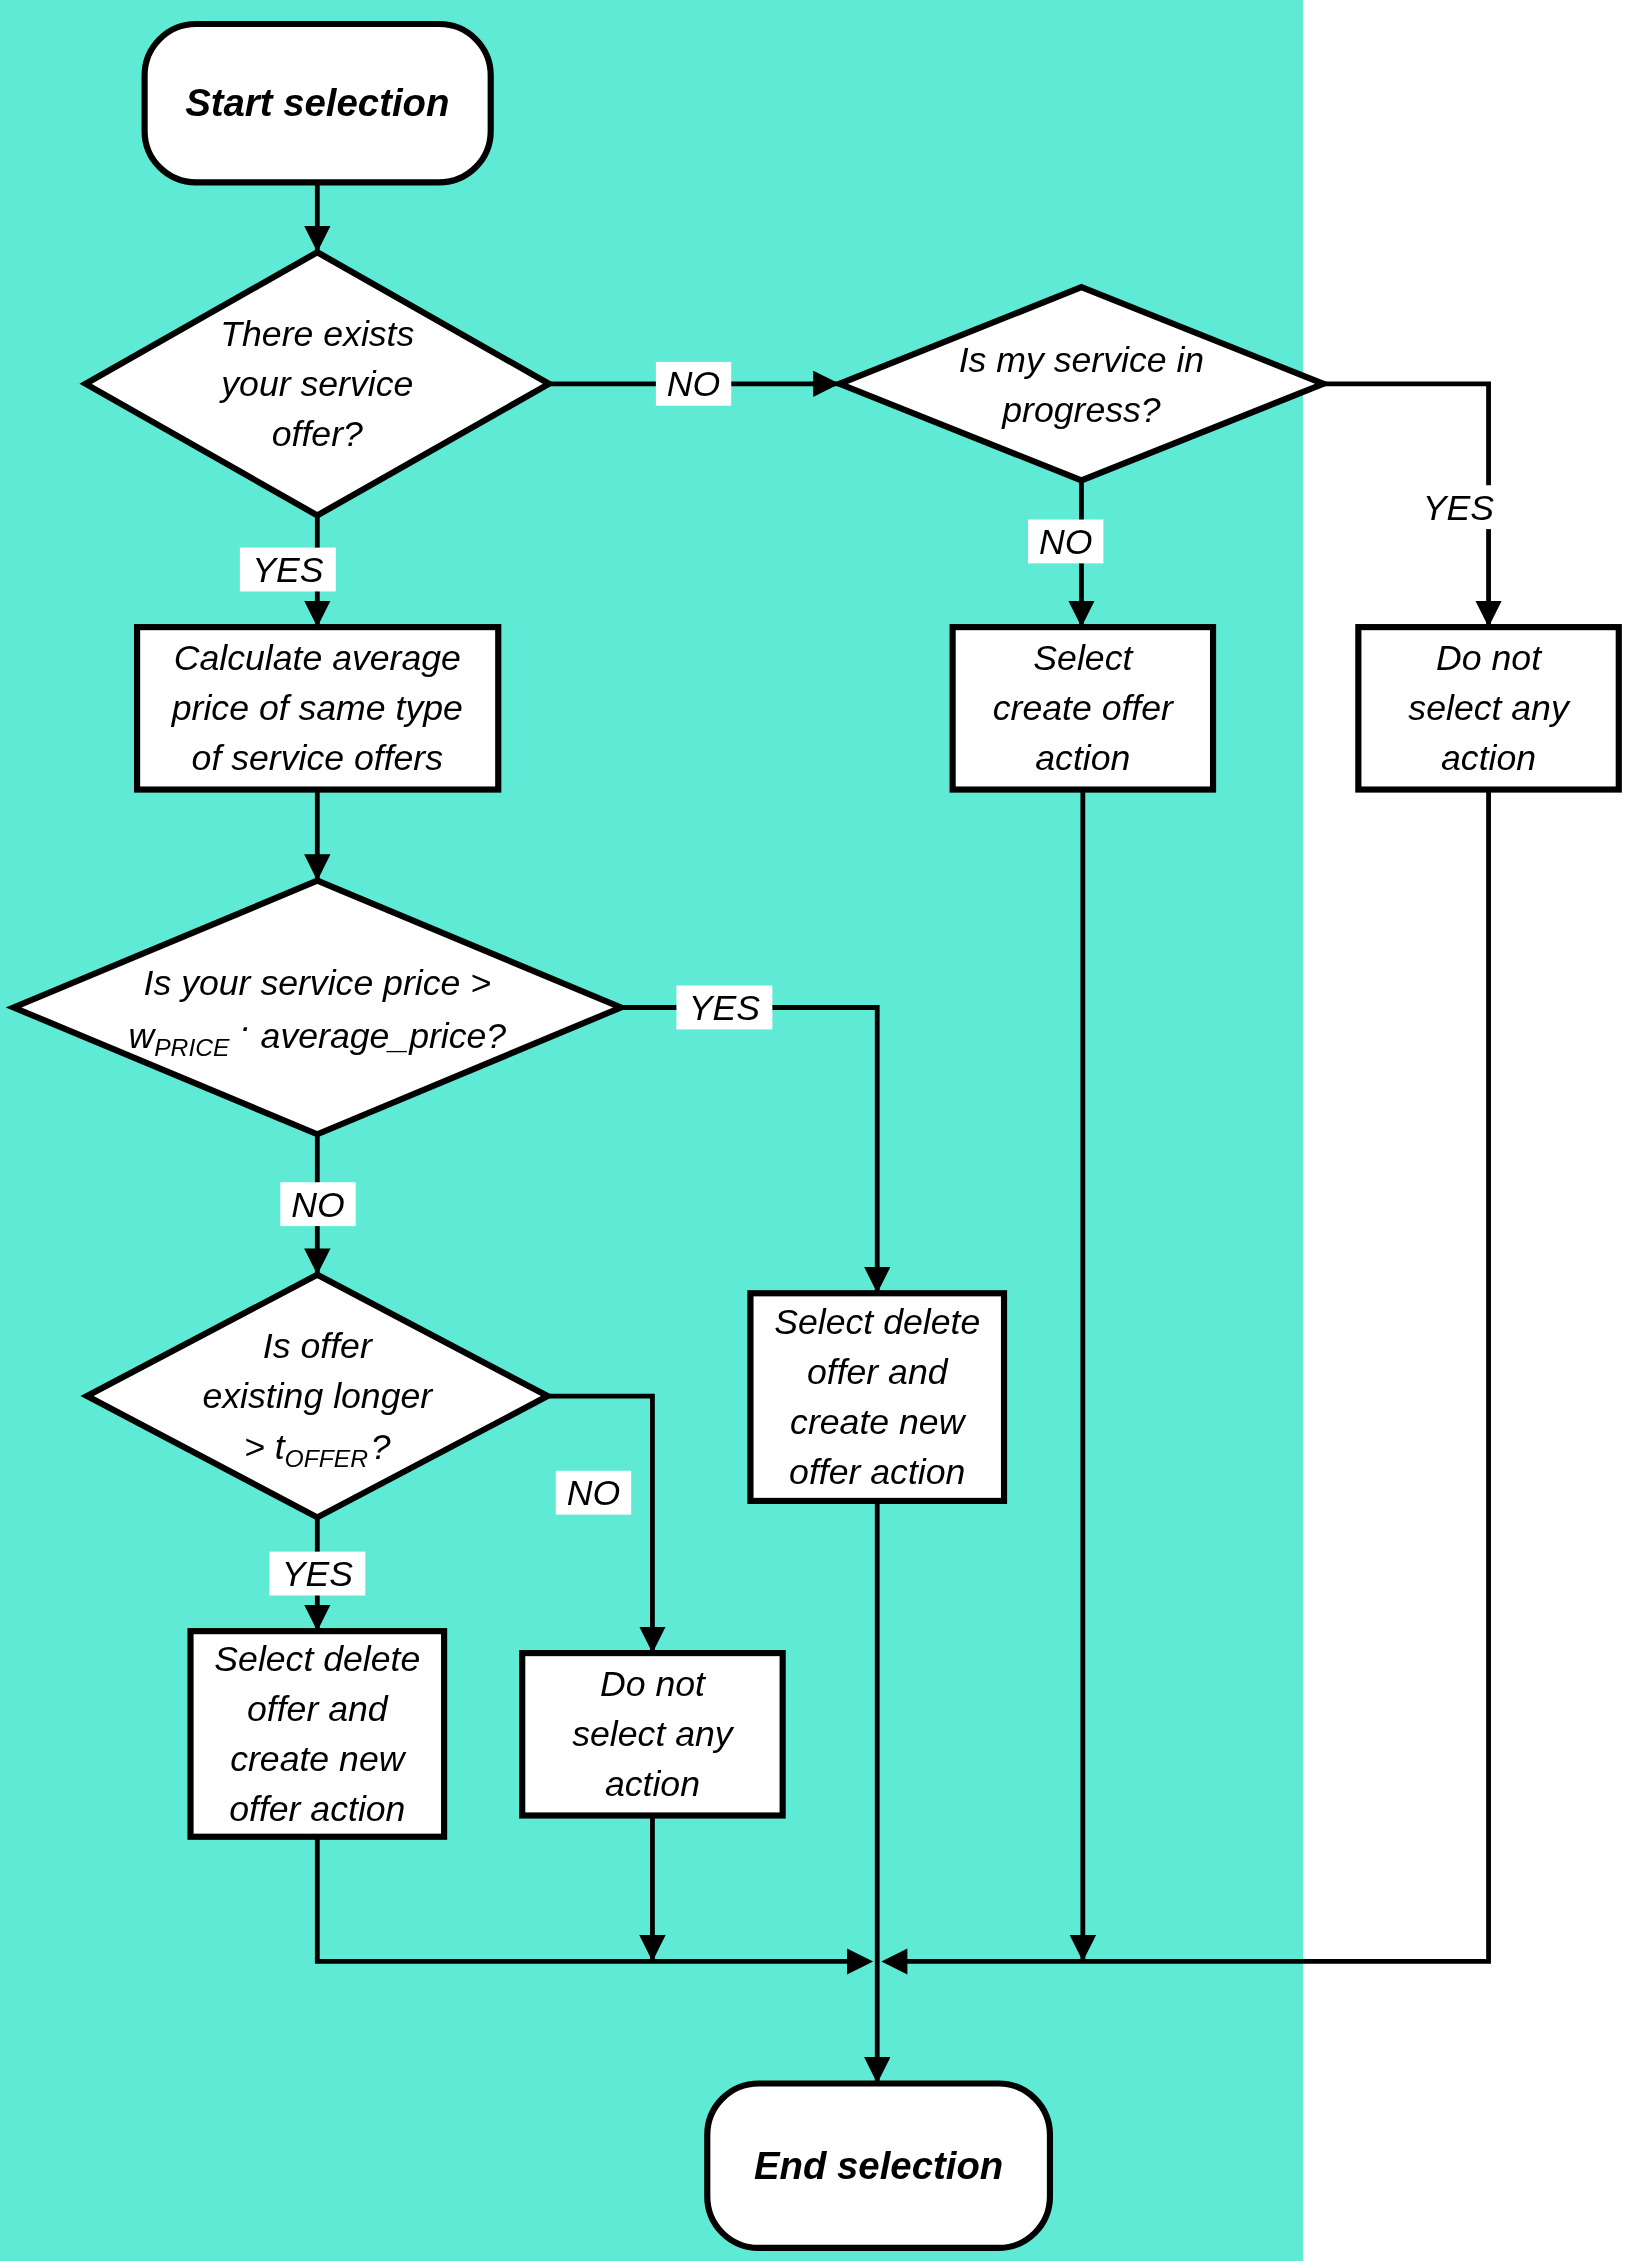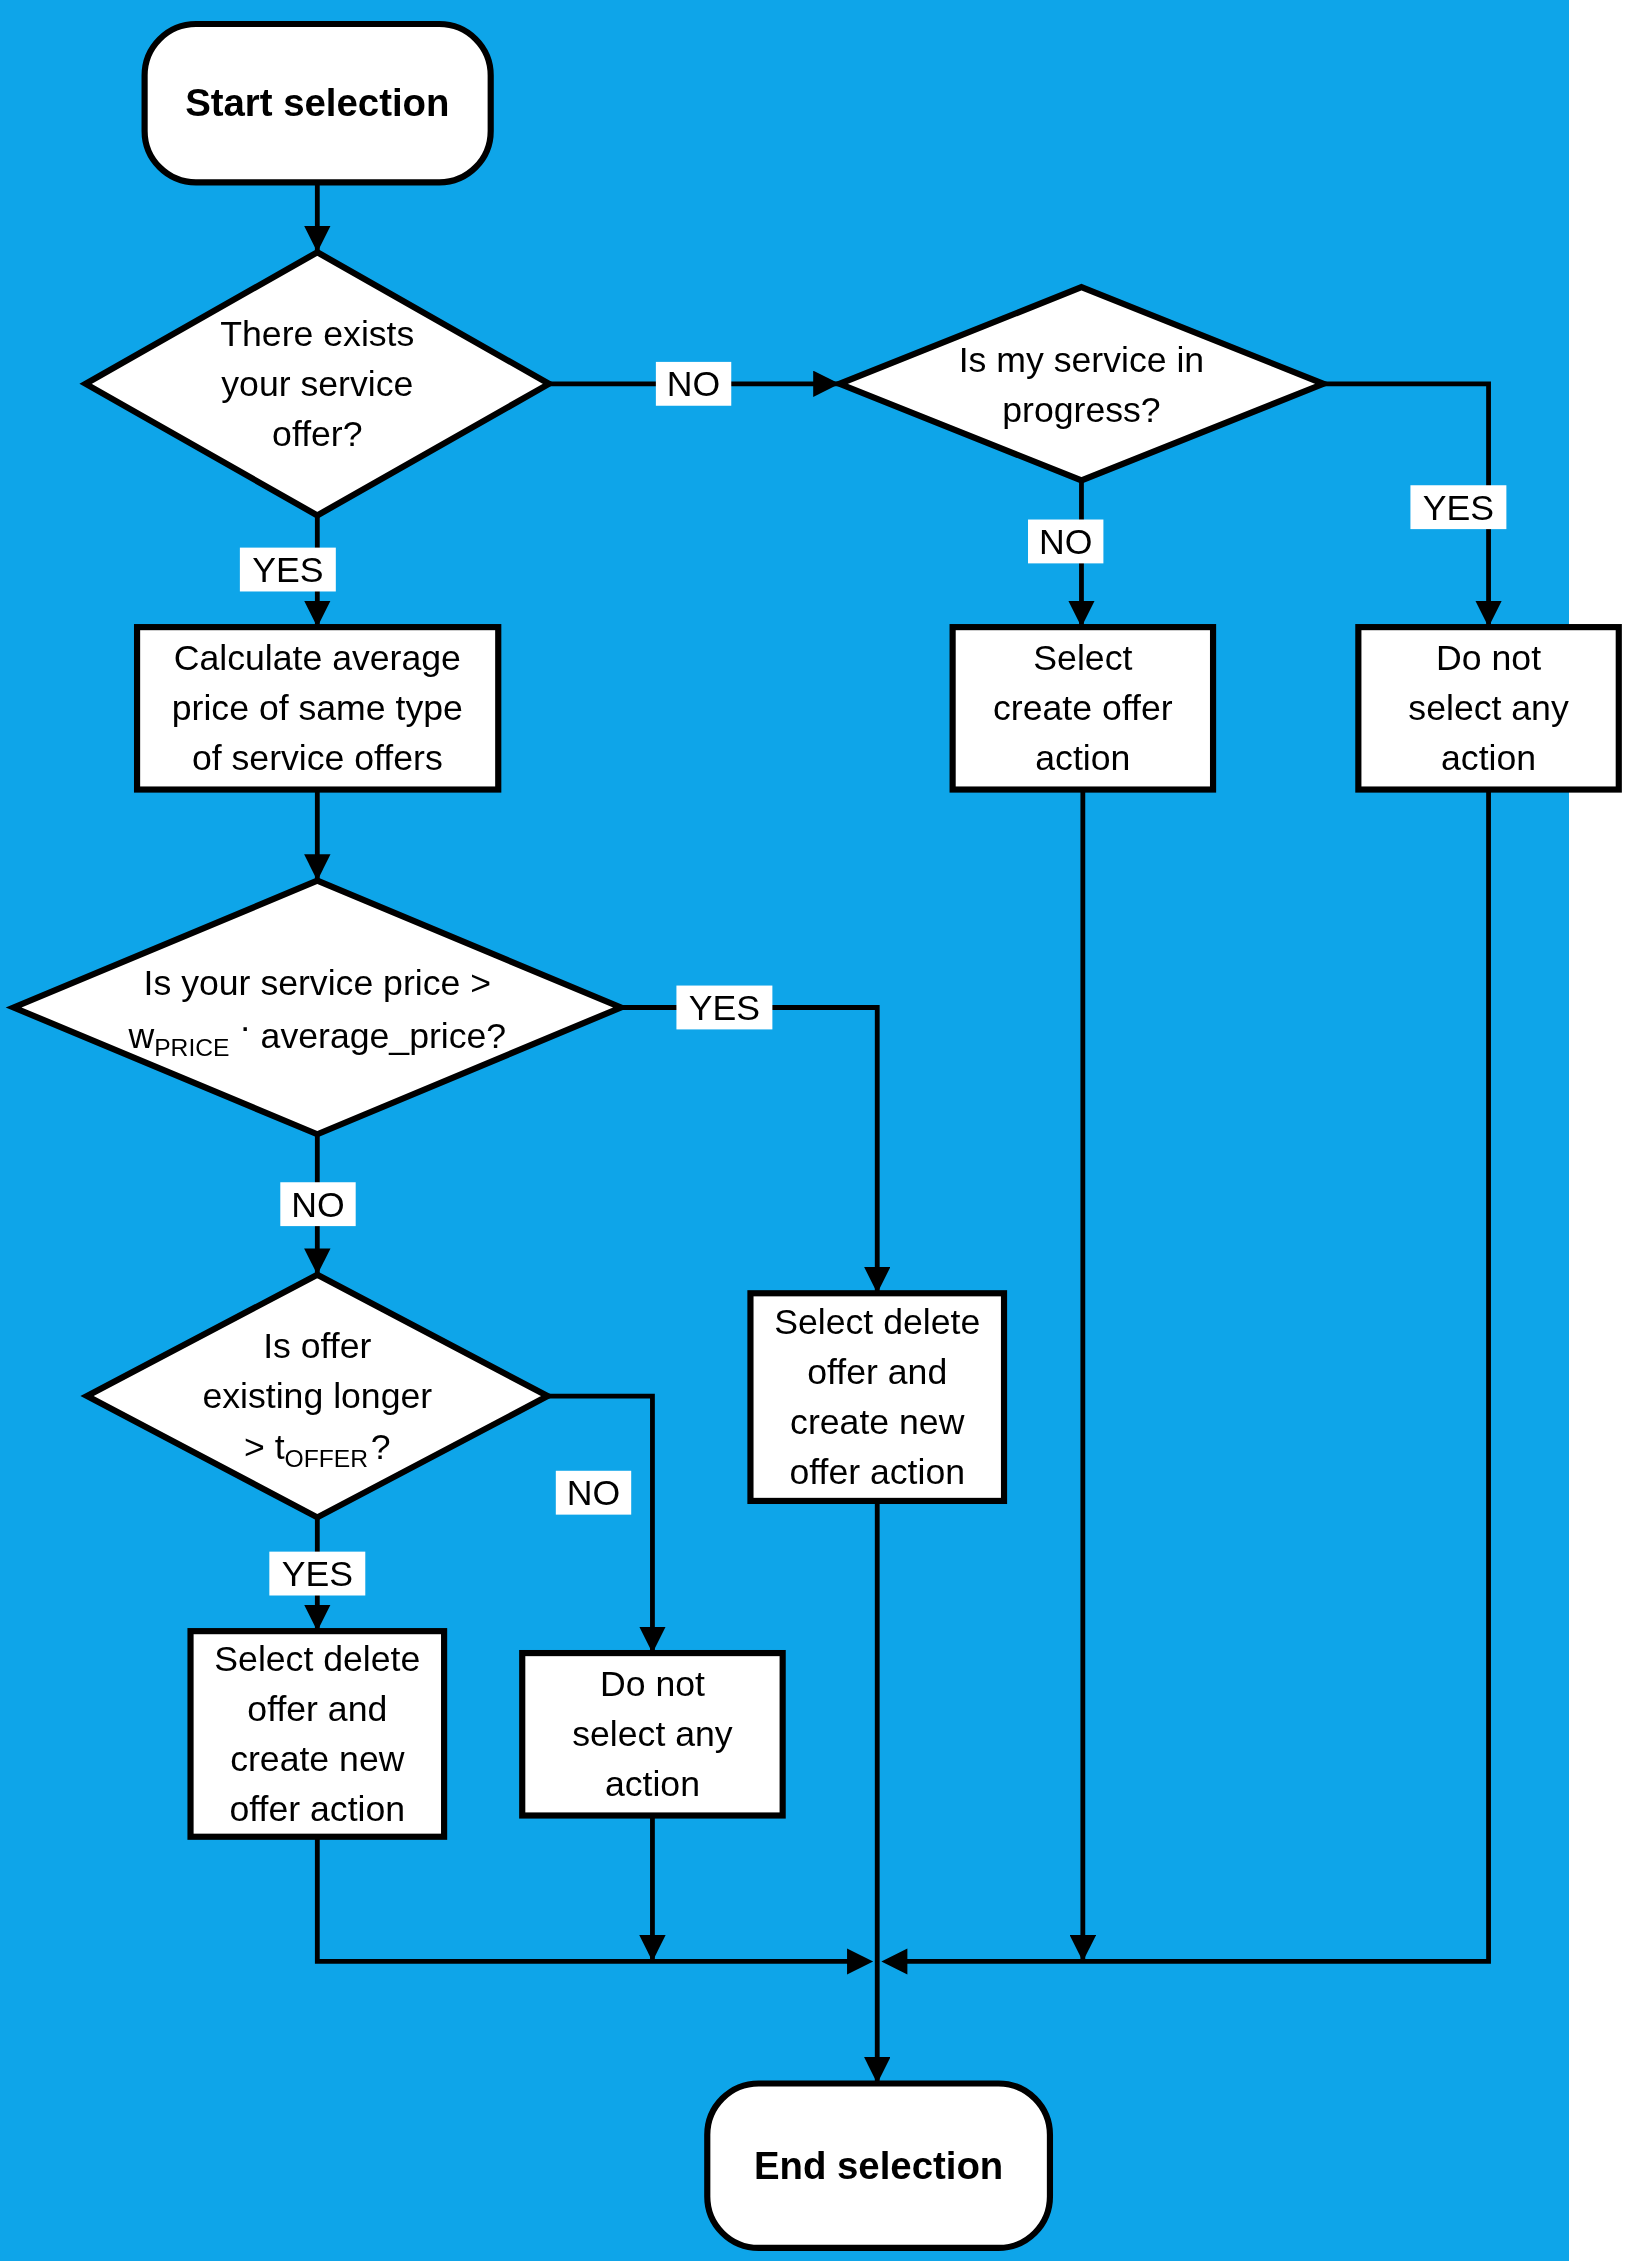--- a/index.html
+++ b/index.html
@@ -5,10 +5,11 @@
   html, body { margin: 0; padding: 0; background: #ffffff; }
   .canvas {
     position: relative;
-    width: 1569px;
+    width: 1303px;
     height: 2261px;
-    background: #0ea5e9;
+    background: #5eead4;
     font-family: "Liberation Sans", sans-serif;
+    font-style: italic;
   }
   svg { display: block; }
   .shape  { fill: #ffffff; stroke: #000000; stroke-width: 9; stroke-linejoin: miter; }

